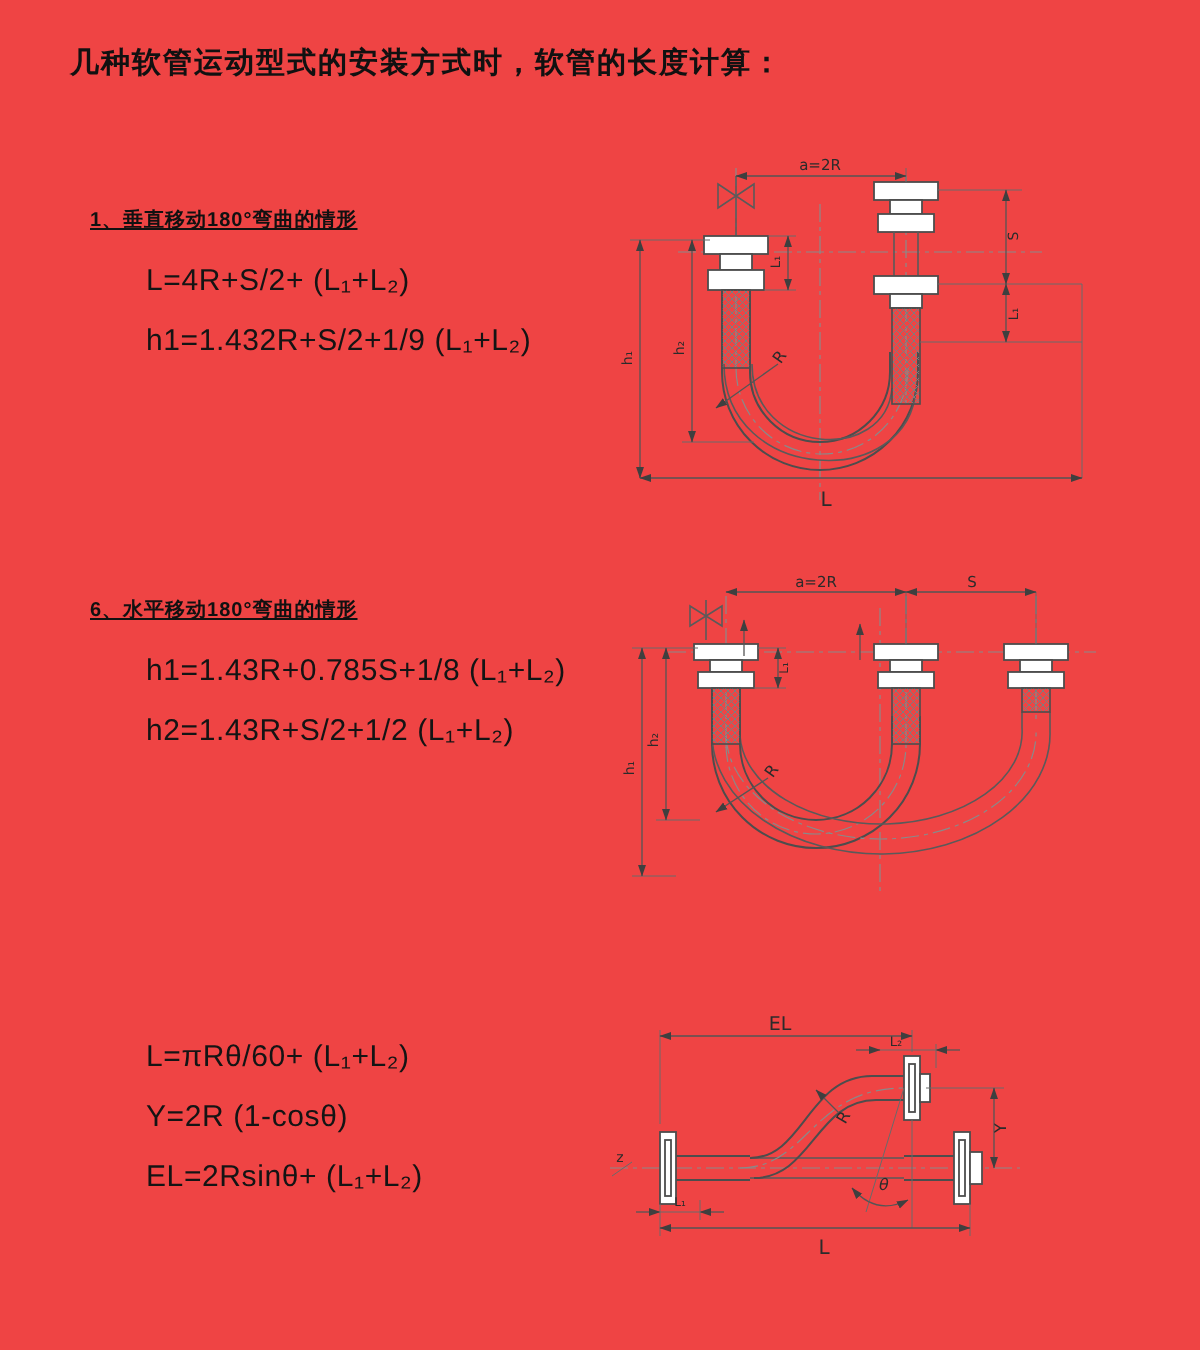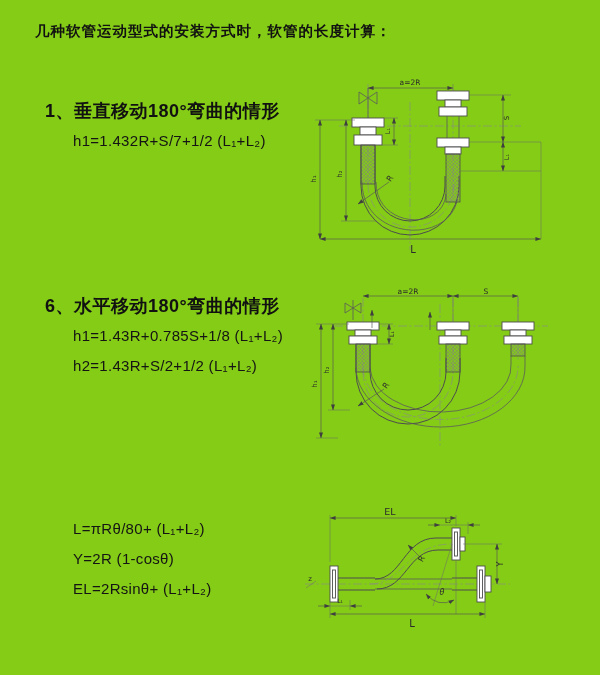--- a/index.html
+++ b/index.html
@@ -4,7 +4,7 @@
 <style>
   html,body{margin:0;padding:0;background:#e8e8e8;}
   .page{
-    position:relative;width:600px;height:675px;background:#84cc16;
+    position:relative;width:600px;height:675px;background:#ef4444;
     font-family:"Liberation Sans","DejaVu Sans",sans-serif;color:#1a1a1a;
     overflow:hidden;margin:0 auto;
   }

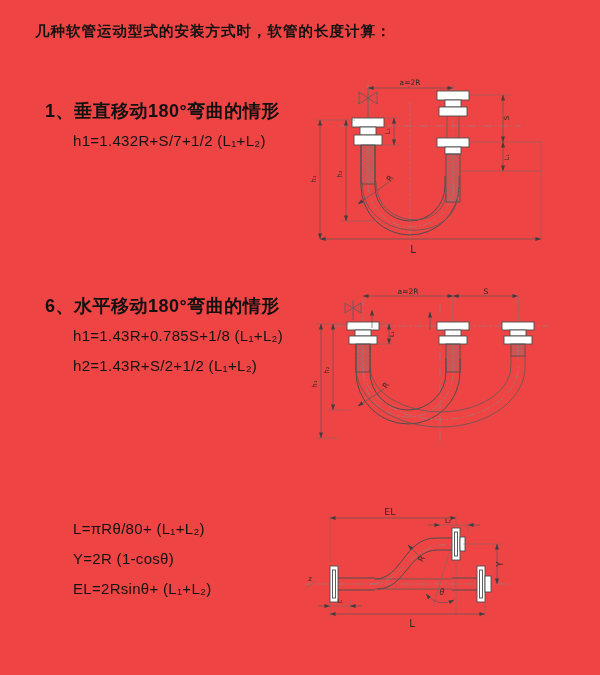--- a/index.html
+++ b/index.html
@@ -13,7 +13,7 @@
     font-size:14.5px;font-weight:700;letter-spacing:1px;color:#111;
   }
   .sec{position:absolute;left:45px;width:280px;}
-  .sec-heading{font-size:18px;font-weight:700;letter-spacing:0.5px;line-height:22px;color:#111;}
+  .sec-heading{font-size:10px;font-weight:700;letter-spacing:0.5px;line-height:22px;color:#111;text-decoration:underline;}
   .formulas{margin-left:28px;margin-top:4px;}
   .formula{font-size:15px;line-height:30px;letter-spacing:0.3px;color:#141414;white-space:nowrap;}
   .diagram{position:absolute;}

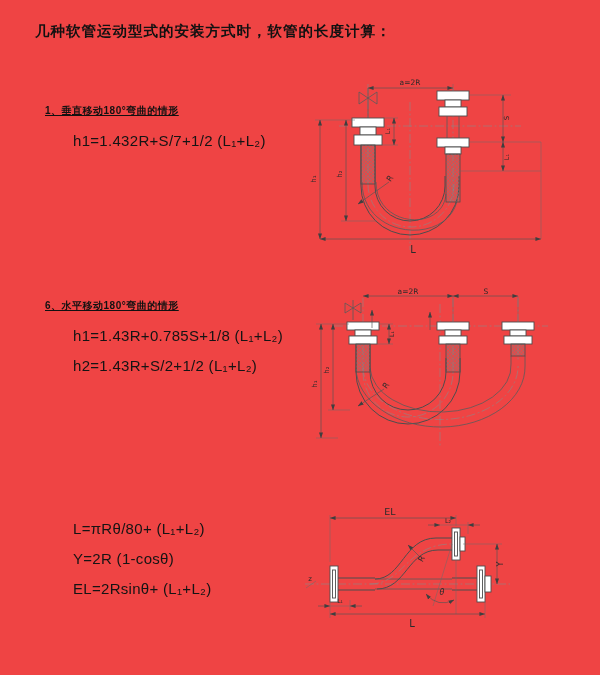--- a/index.html
+++ b/index.html
@@ -48,6 +48,7 @@
   <div class="sec" style="top:100px">
     <div class="sec-heading">1、垂直移动180°弯曲的情形</div>
     <div class="formulas">
+      <div class="formula">L=4R+S/2+ (L₁+L₂)</div>
       <div class="formula">h1=1.432R+S/7+1/2 (L₁+L₂)</div>
     </div>
   </div>

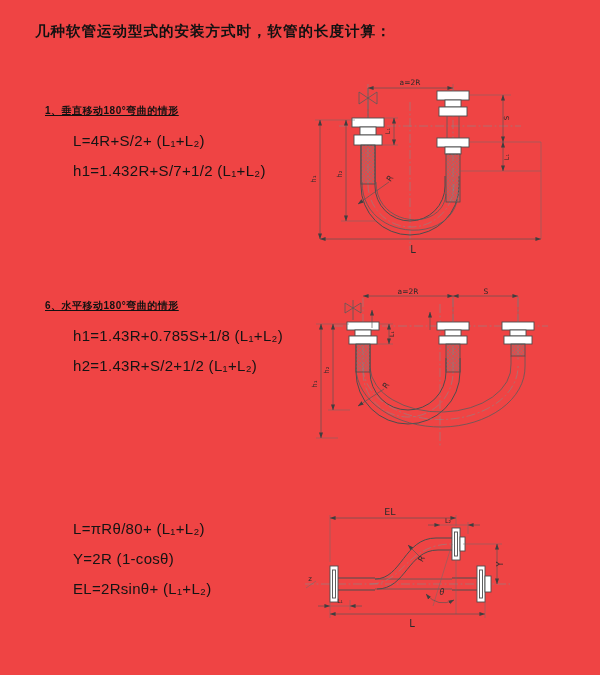--- a/index.html
+++ b/index.html
@@ -49,7 +49,7 @@
     <div class="sec-heading">1、垂直移动180°弯曲的情形</div>
     <div class="formulas">
       <div class="formula">L=4R+S/2+ (L₁+L₂)</div>
-      <div class="formula">h1=1.432R+S/7+1/2 (L₁+L₂)</div>
+      <div class="formula">h1=1.432R+S/2+1/9 (L₁+L₂)</div>
     </div>
   </div>
 

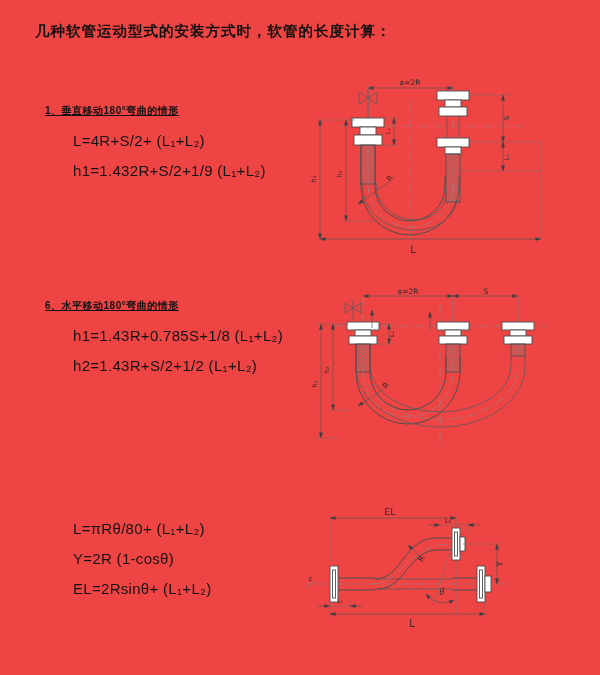--- a/index.html
+++ b/index.html
@@ -63,7 +63,7 @@
 
   <div class="sec" style="top:510px">
     <div class="formulas">
-      <div class="formula">L=πRθ/80+ (L₁+L₂)</div>
+      <div class="formula">L=πRθ/60+ (L₁+L₂)</div>
       <div class="formula">Y=2R (1-cosθ)</div>
       <div class="formula">EL=2Rsinθ+ (L₁+L₂)</div>
     </div>

